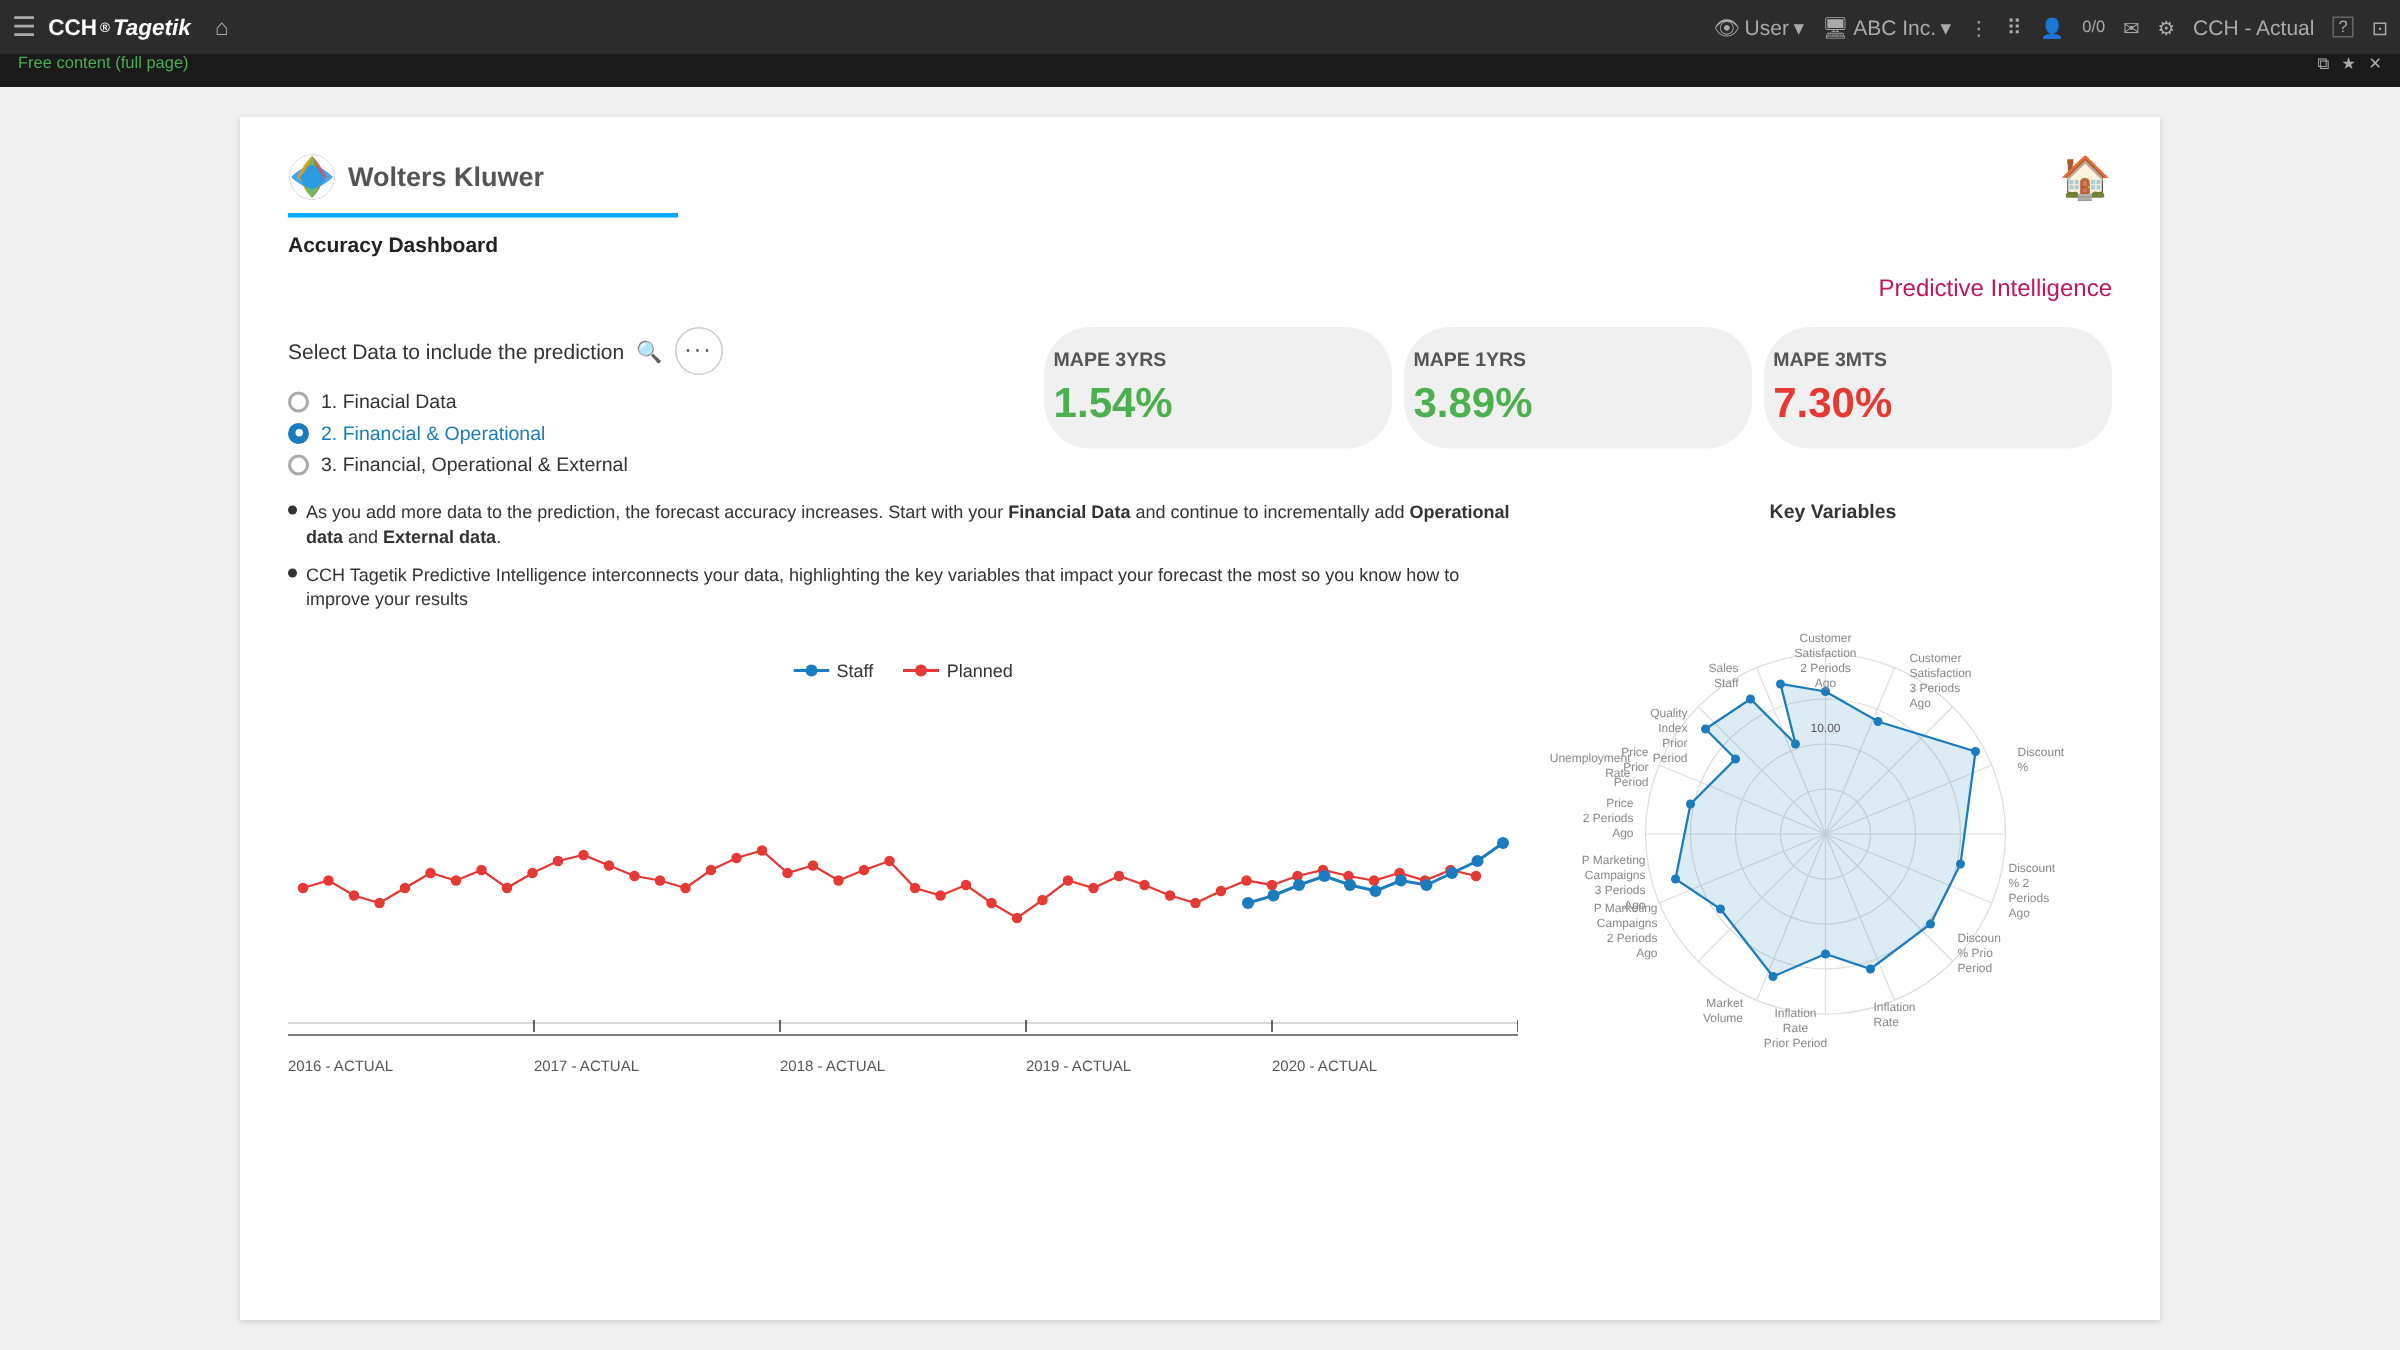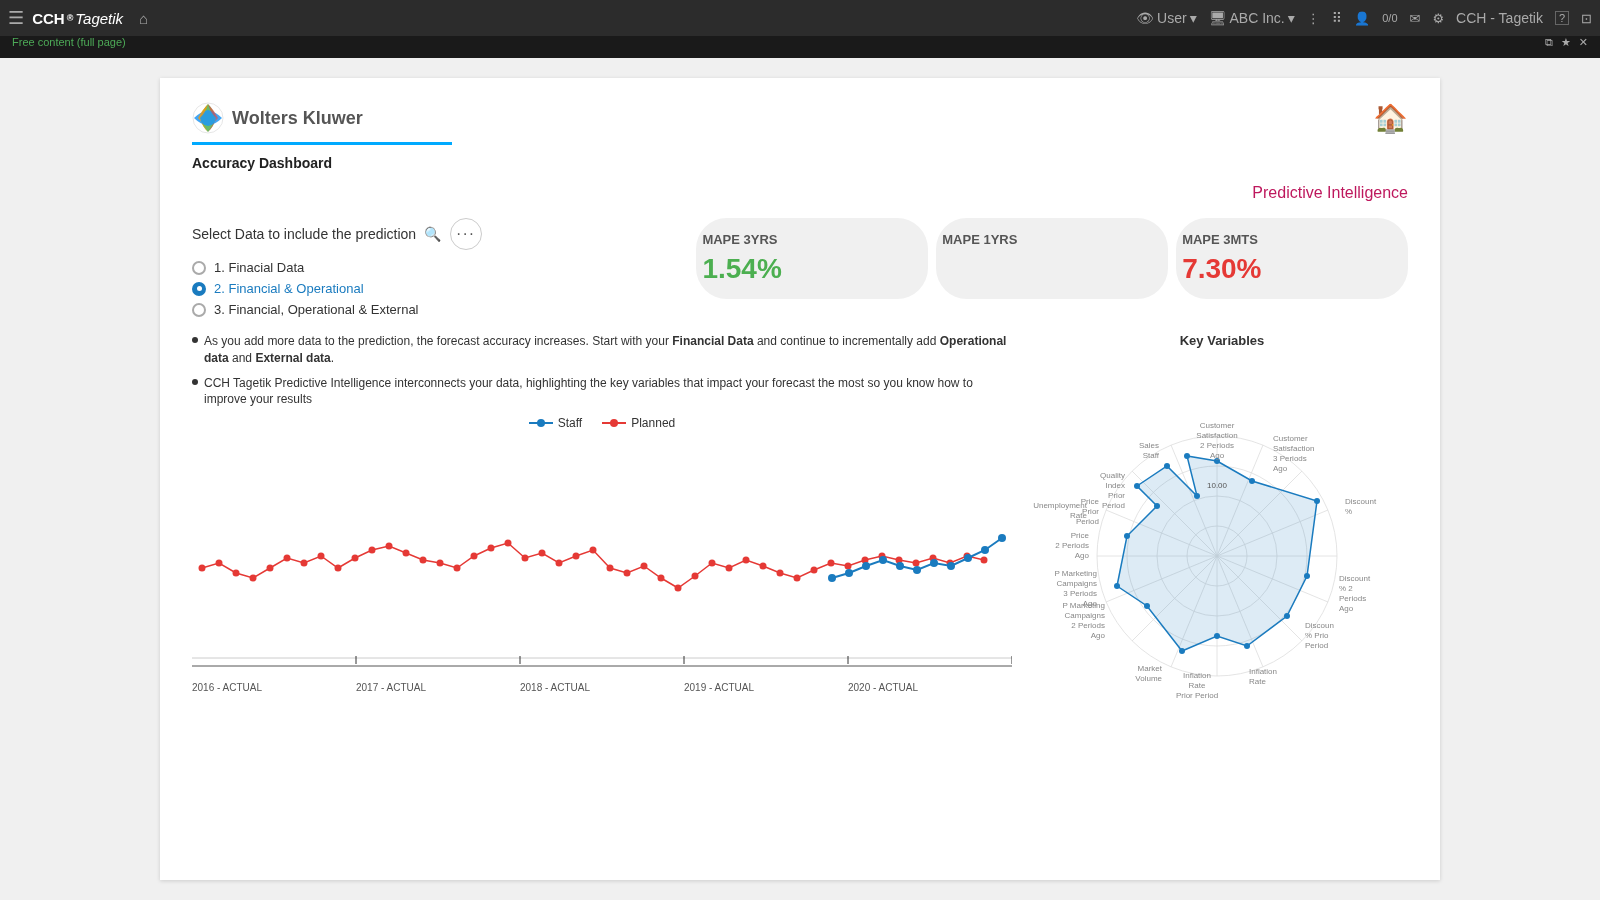--- a/index.html
+++ b/index.html
@@ -132,7 +132,7 @@
   <div class="brand">
     <span>CCH</span>
       <span style="font-size:9px;vertical-align:super;">®</span>
-    <span style="font-style:italic;font-weight:normal;text-align:center;">Tagetik</span>
+    <span style="font-style:italic;font-weight:bold;text-align:center;">Tagetik</span>
   </div>
   <span style="color:#aaa;font-size:15px;margin:0 8px;">⌂</span>
 

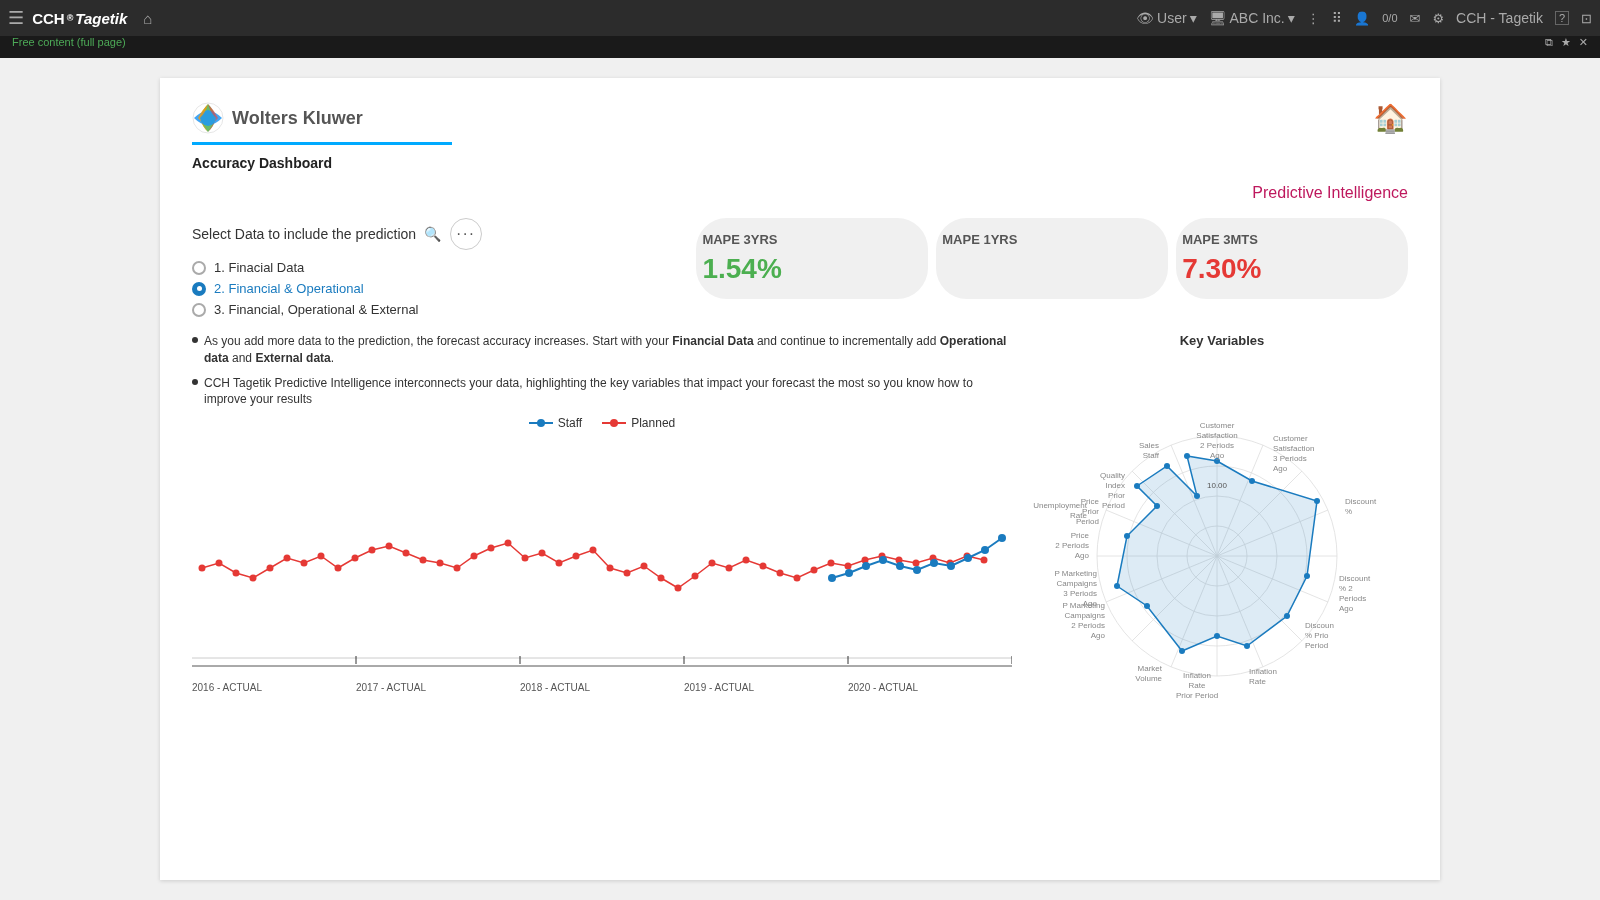--- a/index.html
+++ b/index.html
@@ -156,7 +156,7 @@
     <span style="color:#aaa;">✉</span>
     <span style="color:#aaa;">⚙</span>
     <div class="icon-btn">
-      <span>CCH - Tagetik</span>
+      <span>CCH - Actual</span>
     </div>
     <span style="color:#aaa;border:1px solid #666;padding:0 3px;font-size:11px;">?</span>
     <span style="color:#aaa;">⊡</span>

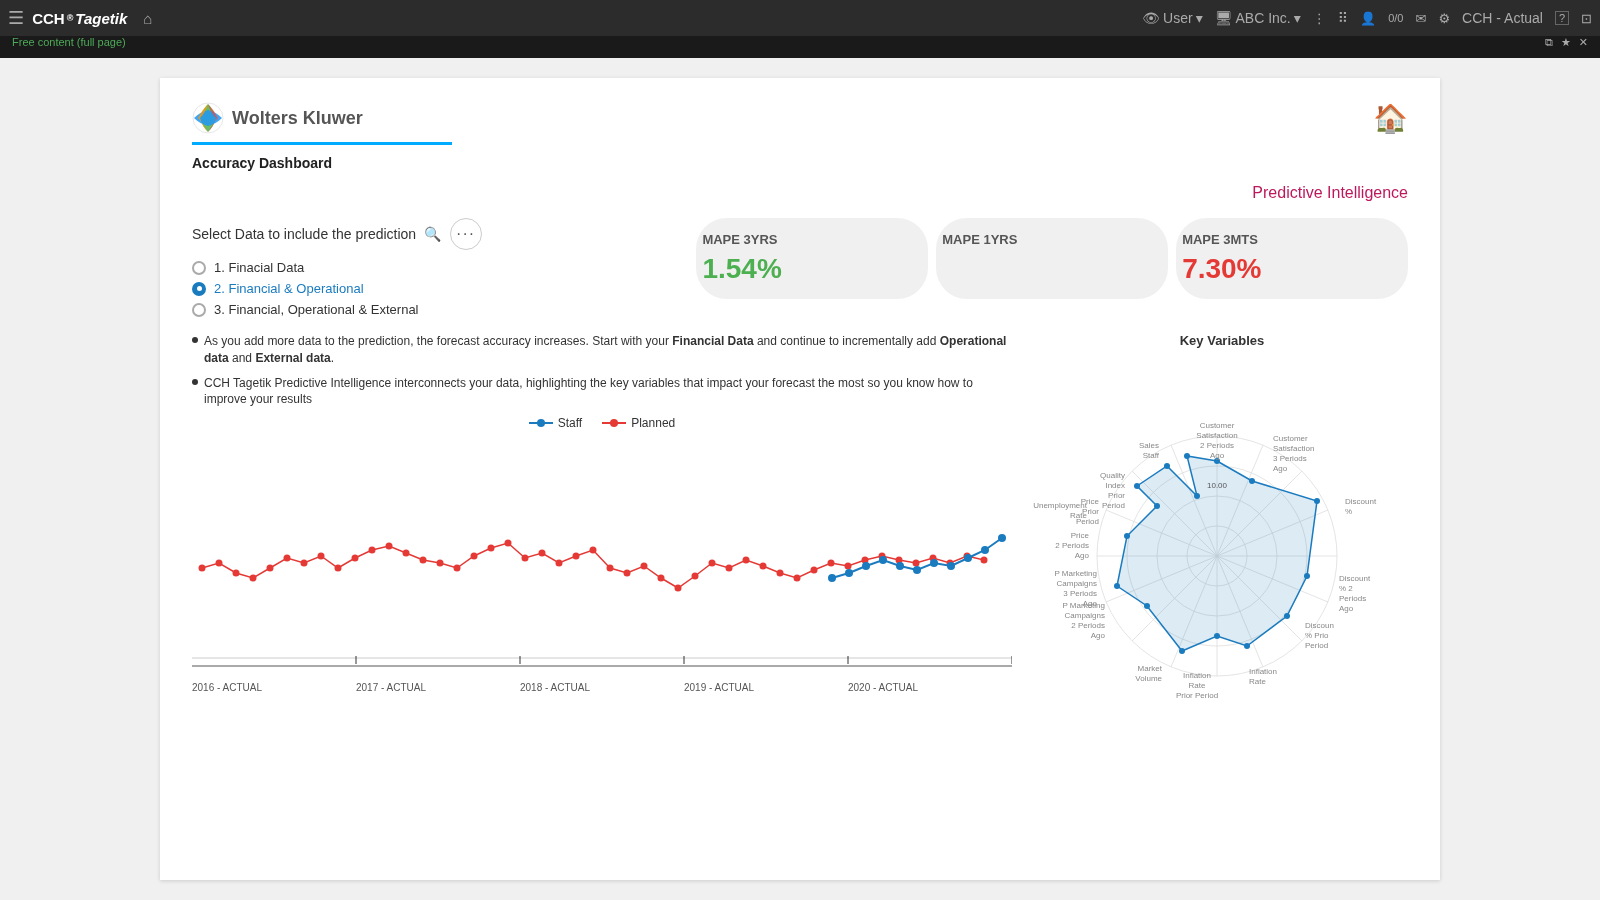--- a/index.html
+++ b/index.html
@@ -228,6 +228,7 @@
         </div>
         <div class="mape-card">
           <div class="mape-label">MAPE 1YRS</div>
+          <div class="mape-value green">3.89%</div>
         </div>
         <div class="mape-card">
           <div class="mape-label">MAPE 3MTS</div>

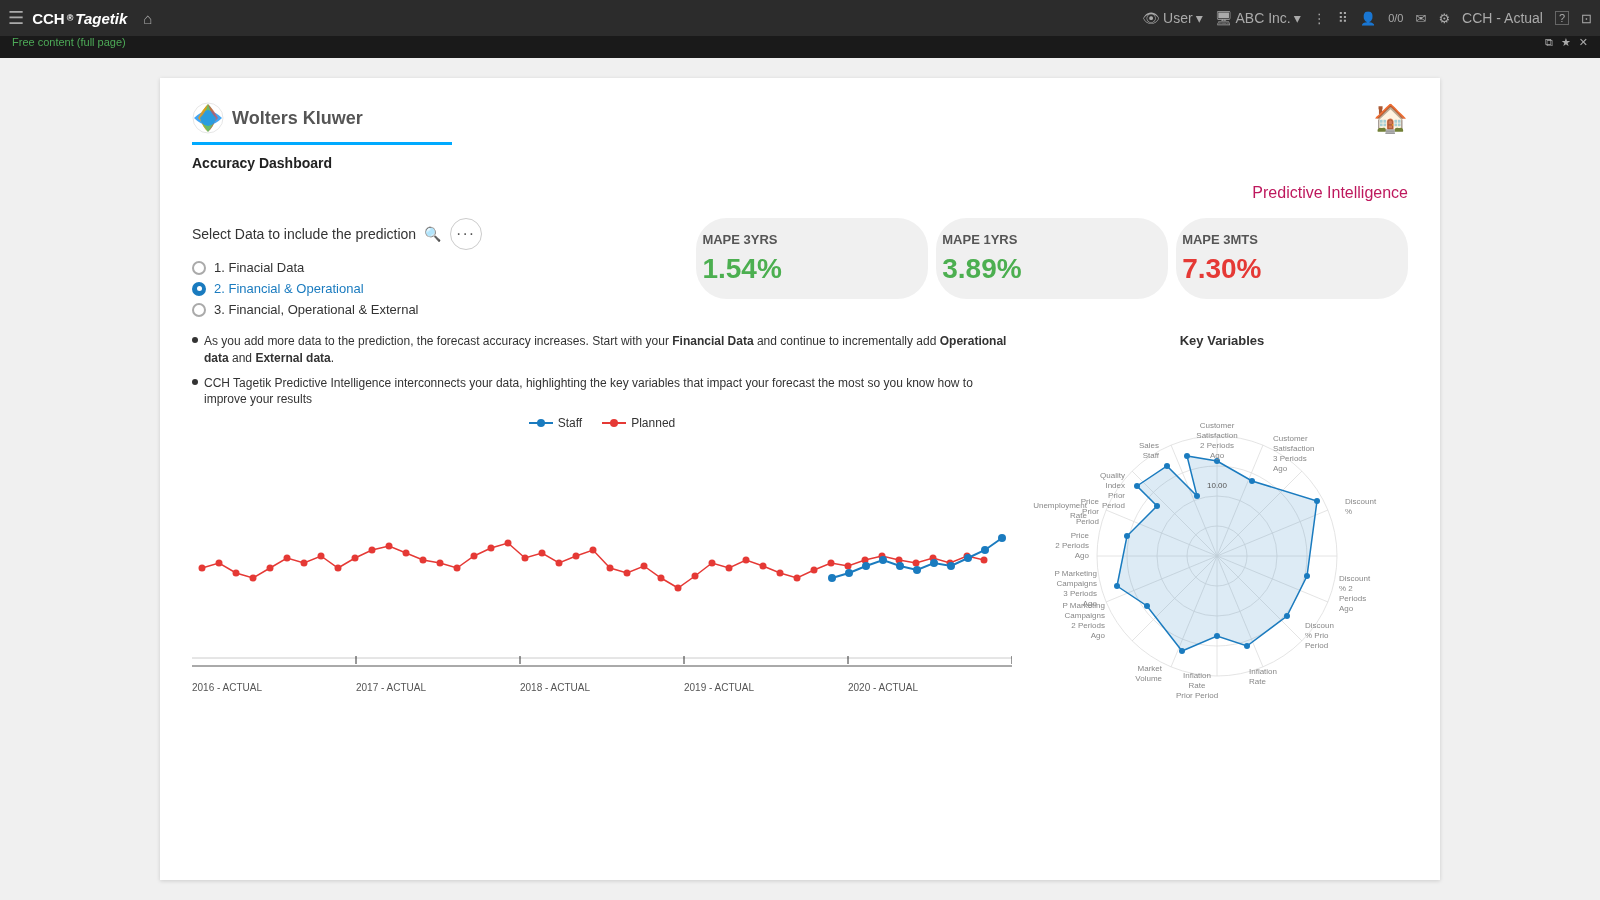--- a/index.html
+++ b/index.html
@@ -100,7 +100,7 @@
     .key-vars-label { font-size: 13px; font-weight: bold; color: #333; text-align: center; margin-bottom: 8px; }
 
     
-    .bullets { margin-bottom: 8px; }
+    .bullets { margin-bottom: 32px; }
     .bullet-item { display: flex; align-items: flex-start; gap: 6px; margin-bottom: 8px; font-size: 12px; color: #333; line-height: 1.4; }
     .bullet-dot { margin-top: 4px; min-width: 6px; height: 6px; width: 6px; border-radius: 50%; background: #333; flex-shrink: 0; }
 

